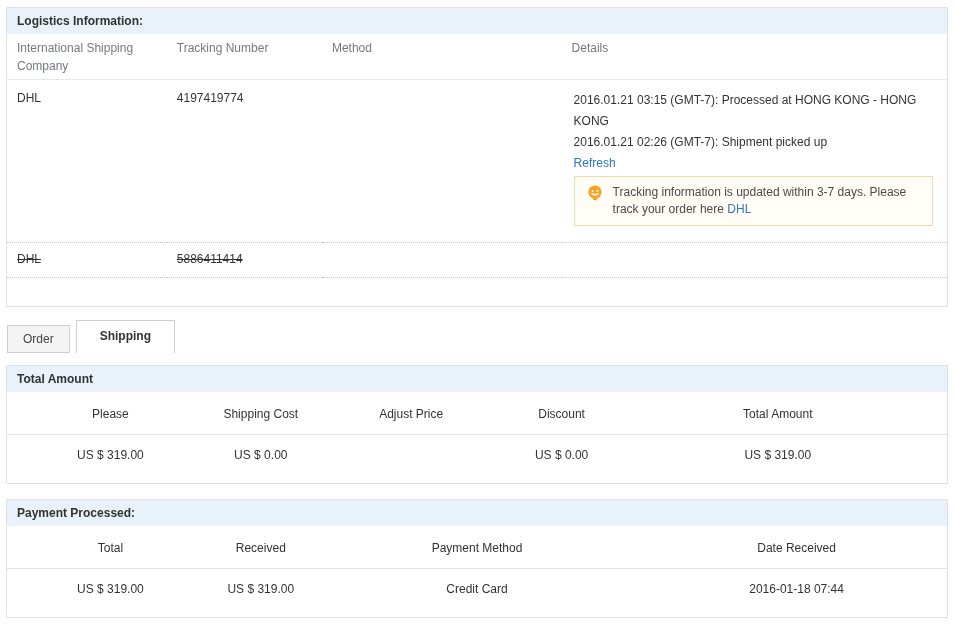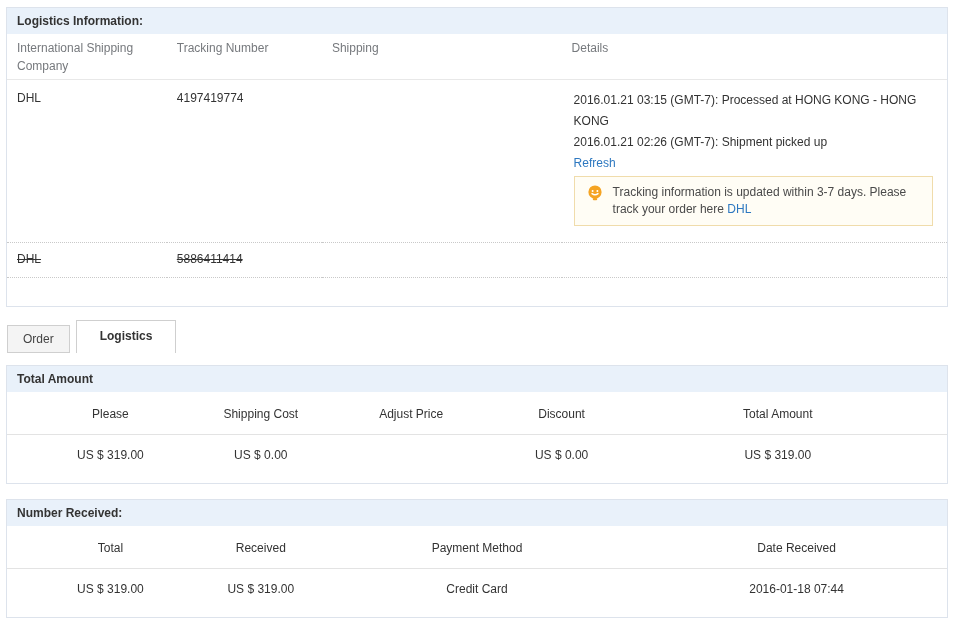--- a/index.html
+++ b/index.html
@@ -88,7 +88,7 @@
         <tr>
           <th>International Shipping Company</th>
           <th>Tracking Number</th>
-          <th>Shipping</th>
+          <th>Method</th>
           <th>Details</th>
         </tr>
       </thead>

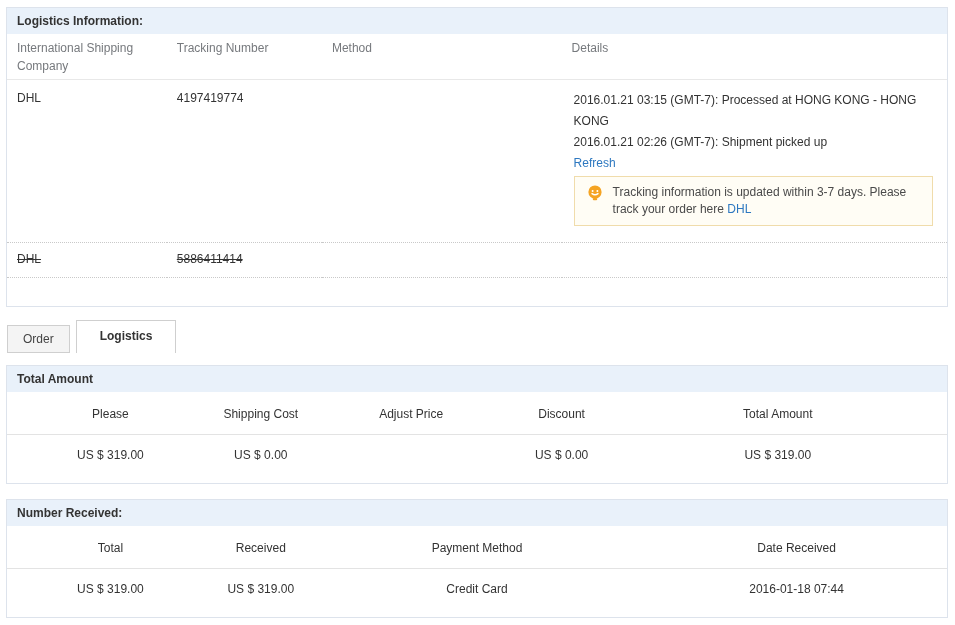--- a/index.html
+++ b/index.html
@@ -128,7 +128,7 @@
 
   <div class="tabs">
     <div class="tab">Order</div>
-    <div class="tab active">Logistics</div>
+    <div class="tab active">Shipping</div>
   </div>
 
   <section class="panel amount-panel">

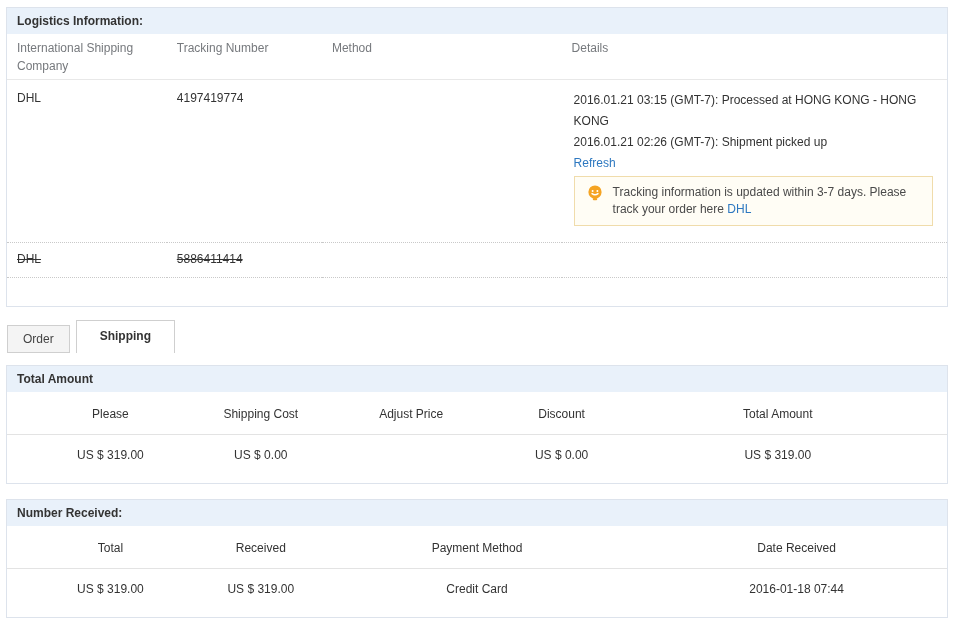--- a/index.html
+++ b/index.html
@@ -163,7 +163,7 @@
   </section>
 
   <section class="panel payment-panel">
-    <div class="panel-header">Number Received:</div>
+    <div class="panel-header">Payment Processed:</div>
     <table class="amount-table">
       <colgroup>
         <col style="width:22%">

